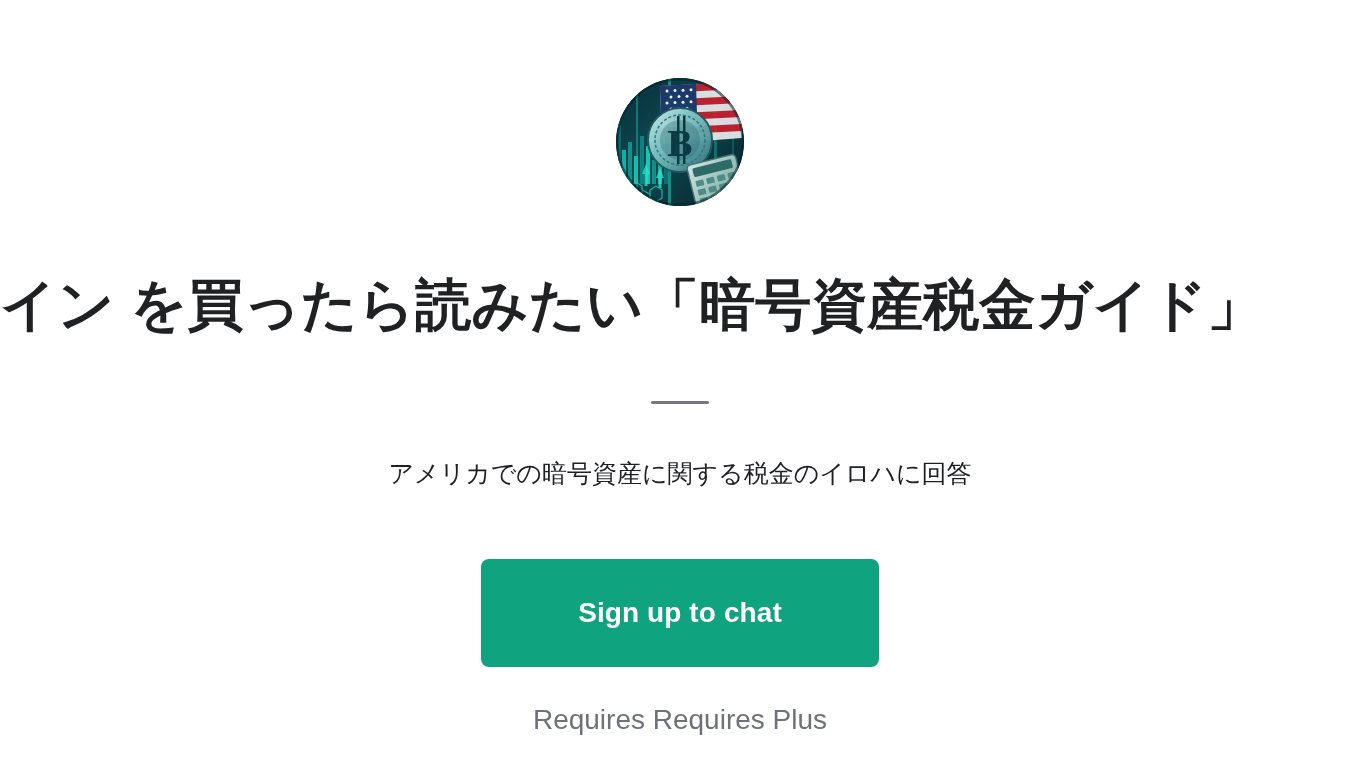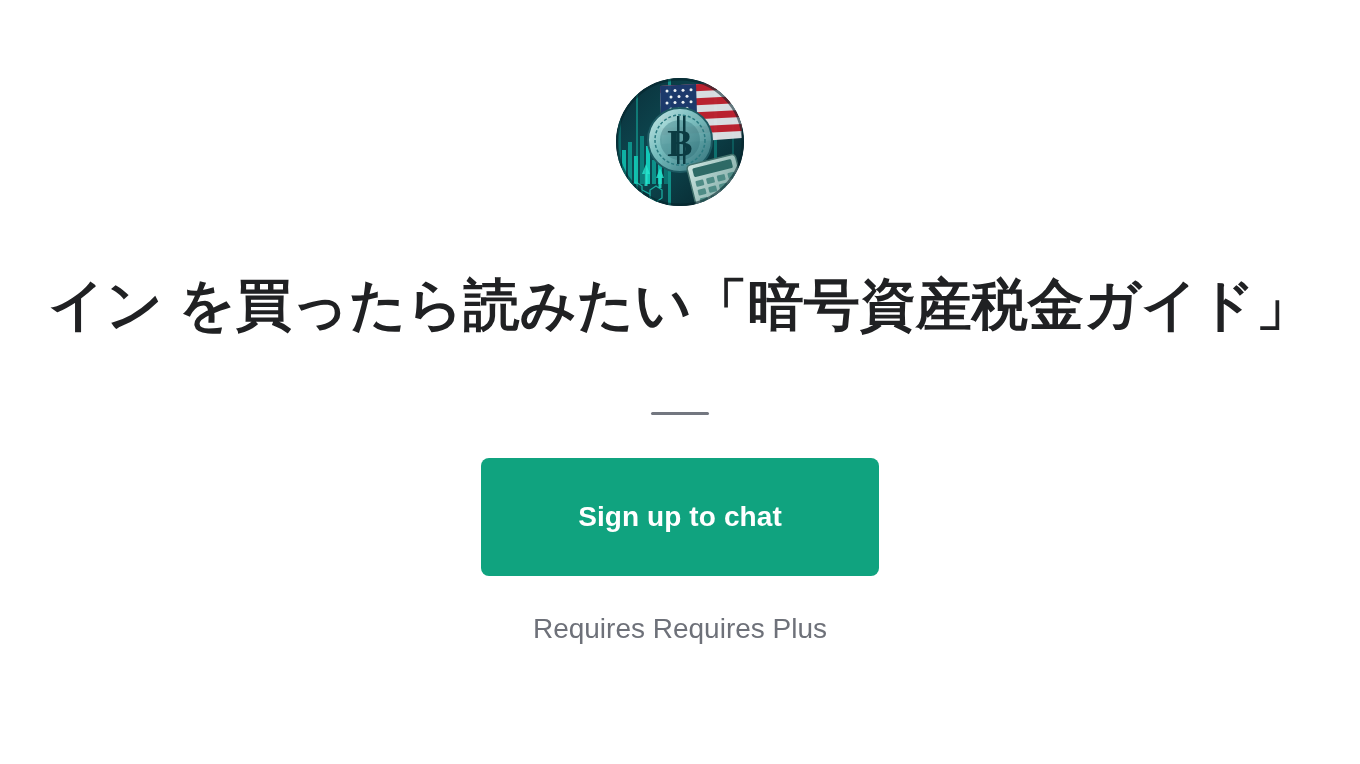--- a/index.html
+++ b/index.html
@@ -43,7 +43,6 @@
     width: 1360px;
     margin-top: 28px;
     display: flex;
-    justify-content: center;
     overflow: hidden;
   }
   .title {

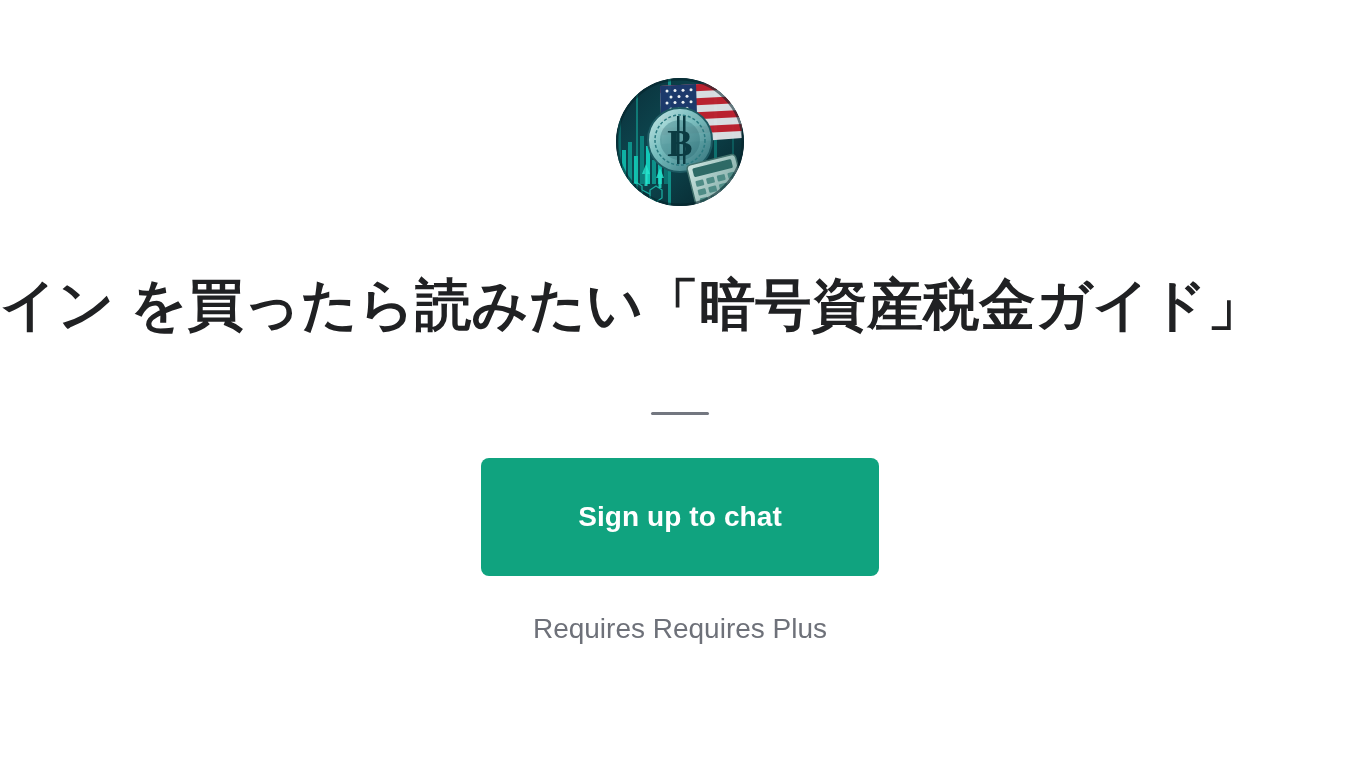--- a/index.html
+++ b/index.html
@@ -232,6 +232,7 @@
 
   <div class="divider"></div>
 
+  <p class="subtitle">アメリカでの暗号資産に関する税金のイロハに回答</p>
 
   <button class="cta-button">Sign up to chat</button>
 

